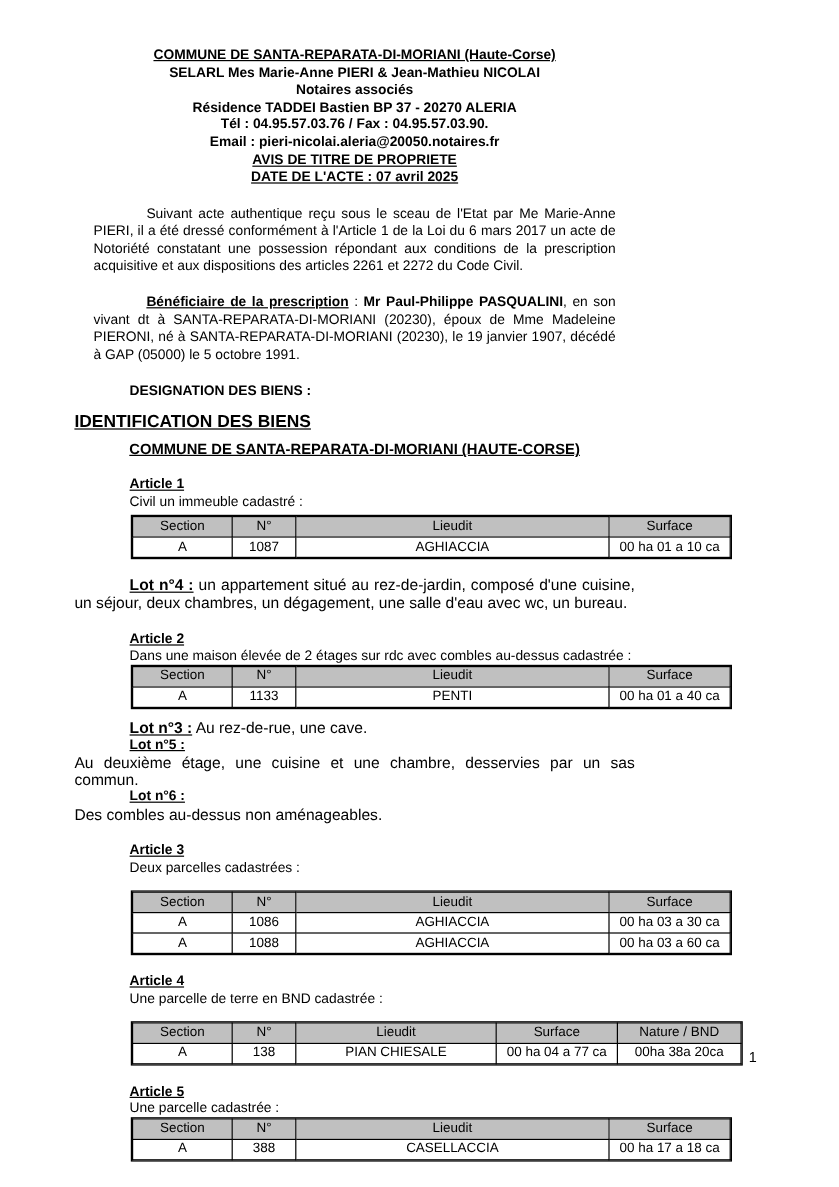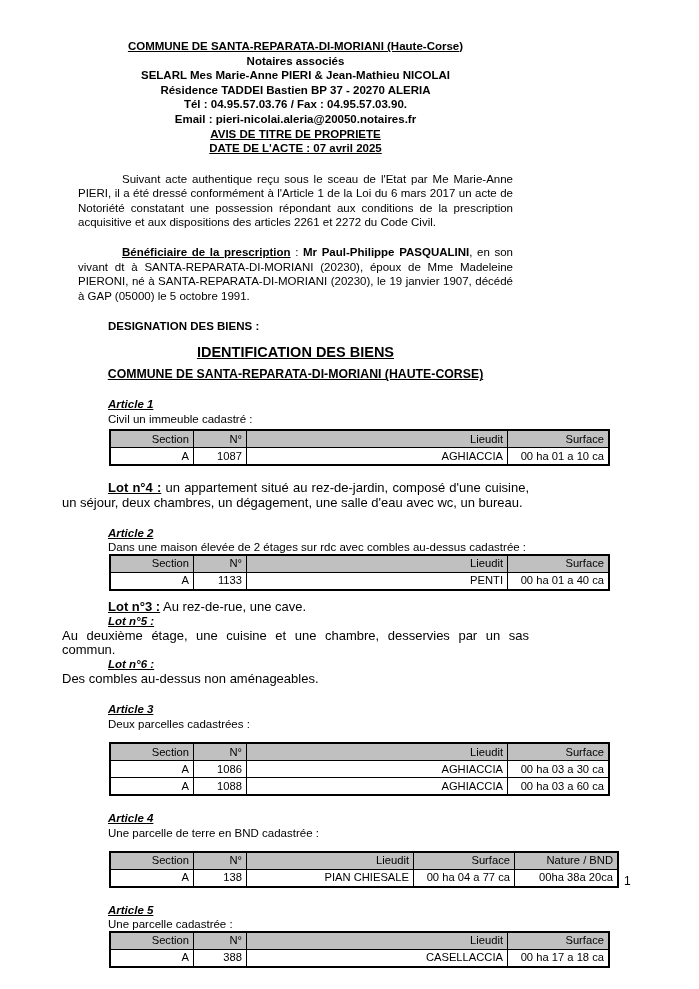--- a/index.html
+++ b/index.html
@@ -148,8 +148,8 @@
 
   <div>
     <div class="hdr-line u">COMMUNE DE SANTA-REPARATA-DI-MORIANI (Haute-Corse)</div>
+    <div class="hdr-line">SELARL Mes Marie-Anne PIERI &amp; Jean-Mathieu NICOLAI</div>
     <div class="hdr-line">Notaires associés</div>
-    <div class="hdr-line">SELARL Mes Marie-Anne PIERI &amp; Jean-Mathieu NICOLAI</div>
     <div class="hdr-line">Résidence TADDEI Bastien BP 37 - 20270 ALERIA</div>
     <div class="hdr-line">Tél : 04.95.57.03.76 / Fax : 04.95.57.03.90.</div>
     <div class="hdr-line">Email : pieri-nicolai.aleria@20050.notaires.fr</div>

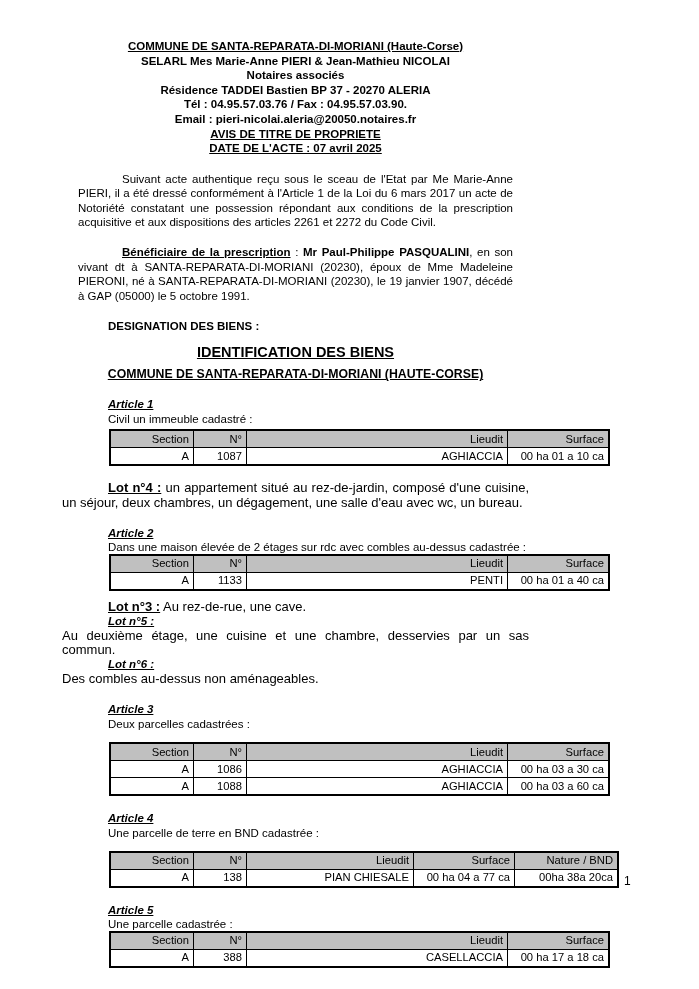--- a/index.html
+++ b/index.html
@@ -47,7 +47,7 @@
     font-size: 14.5px;
     font-weight: bold;
     text-decoration: underline;
-    text-align: center;
+    text-align: left;
     line-height: 20px;
     margin-top: 9px;
   }

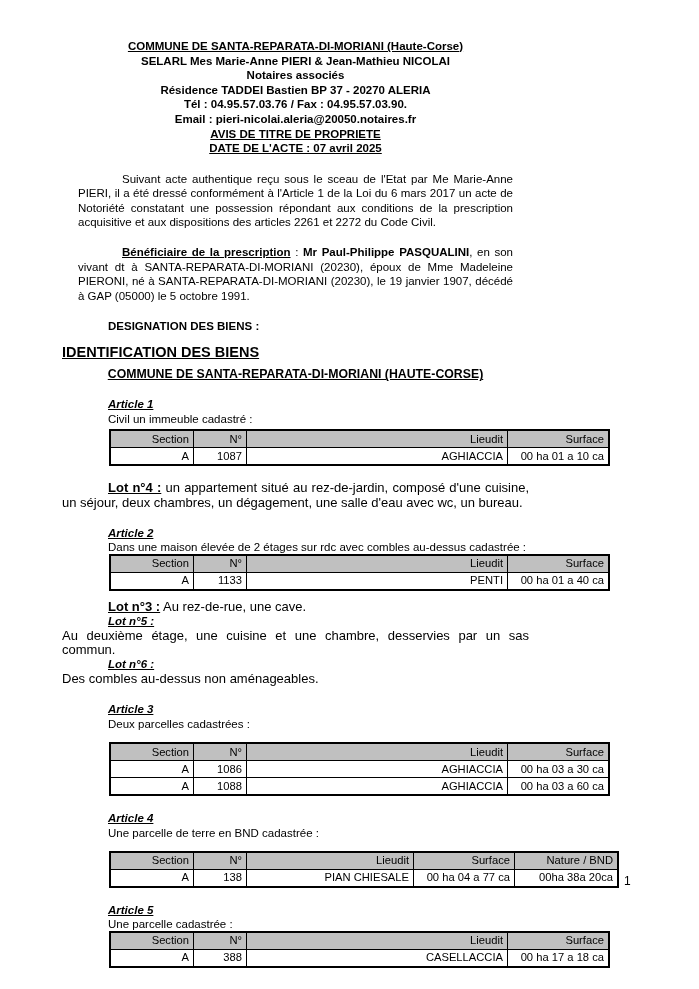--- a/index.html
+++ b/index.html
@@ -67,7 +67,6 @@
     font-weight: bold;
     text-decoration: underline;
     line-height: 14.4px;
-    font-style: italic;
   }
   .art-sub {
     font-size: 11.5px;

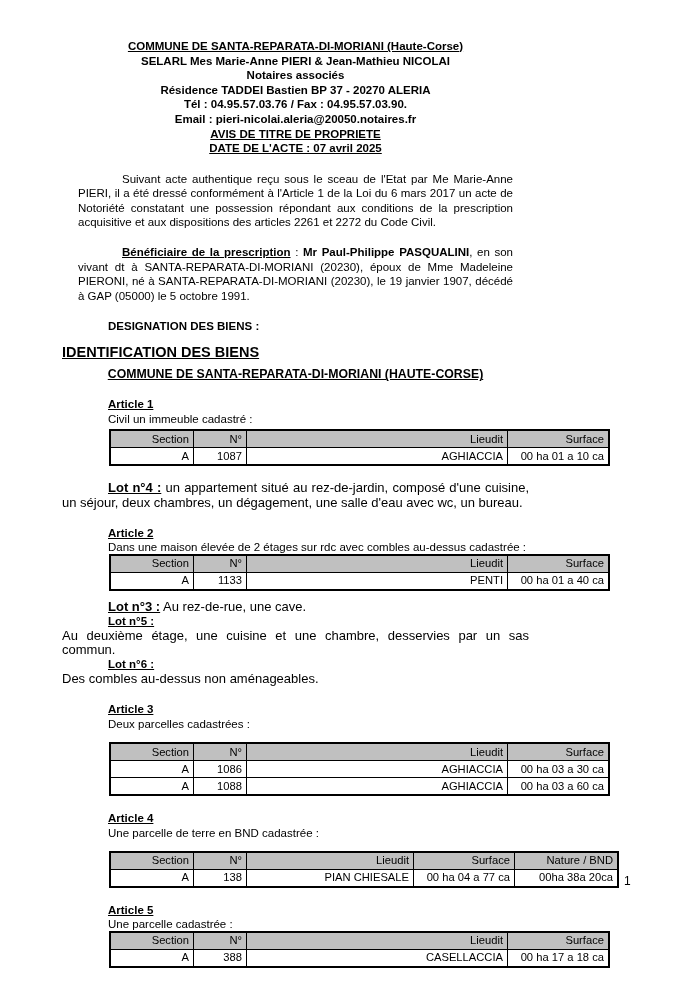--- a/index.html
+++ b/index.html
@@ -102,7 +102,7 @@
     height: 15px;
     line-height: 14px;
     font-weight: normal;
-    text-align: right;
+    text-align: center;
     vertical-align: middle;
     overflow: hidden;
     white-space: nowrap;

